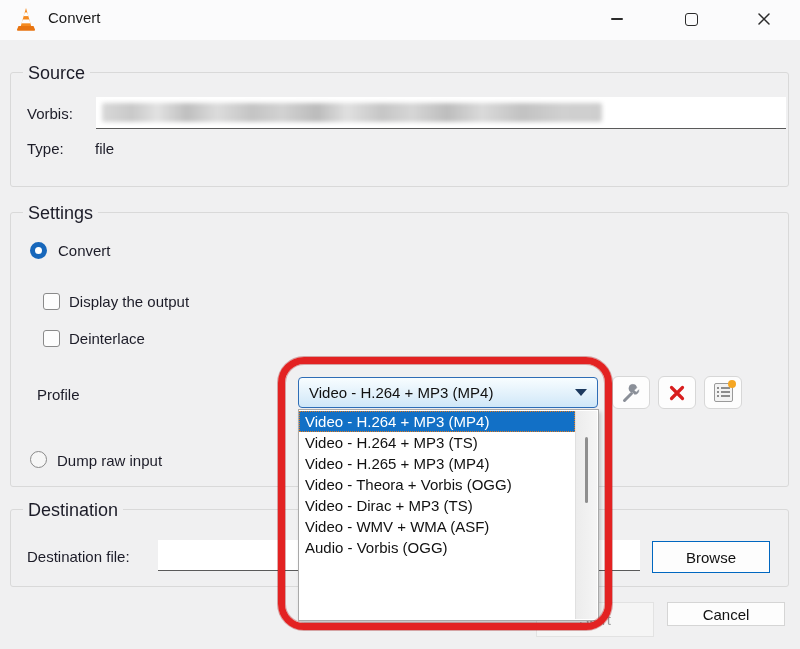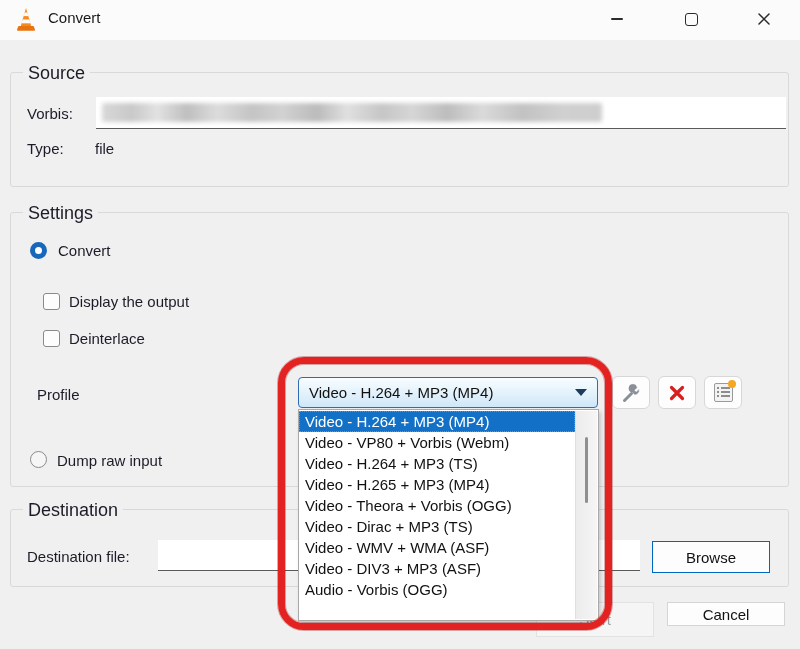--- a/index.html
+++ b/index.html
@@ -164,7 +164,6 @@
 <div class="dropdown">
   <div class="opts">
     <div class="opt sel">Video - H.264 + MP3 (MP4)</div>
-    <div class="opt">Video - VP80 + Vorbis (Webm)</div>
     <div class="opt">Video - H.264 + MP3 (TS)</div>
     <div class="opt">Video - H.265 + MP3 (MP4)</div>
     <div class="opt">Video - Theora + Vorbis (OGG)</div>

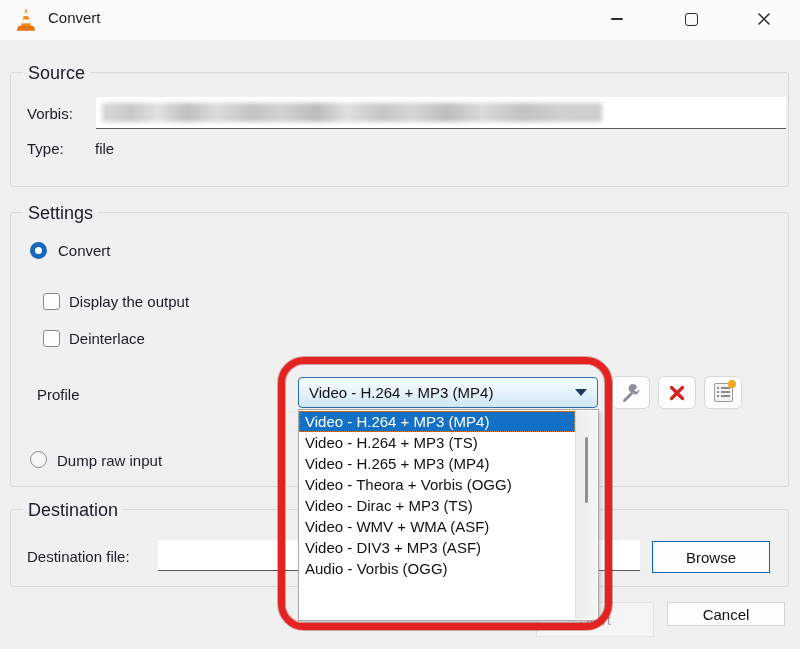--- a/index.html
+++ b/index.html
@@ -169,7 +169,6 @@
     <div class="opt">Video - Theora + Vorbis (OGG)</div>
     <div class="opt">Video - Dirac + MP3 (TS)</div>
     <div class="opt">Video - WMV + WMA (ASF)</div>
-    <div class="opt">Video - DIV3 + MP3 (ASF)</div>
     <div class="opt">Audio - Vorbis (OGG)</div>
   </div>
   <div class="dd-scroll">

